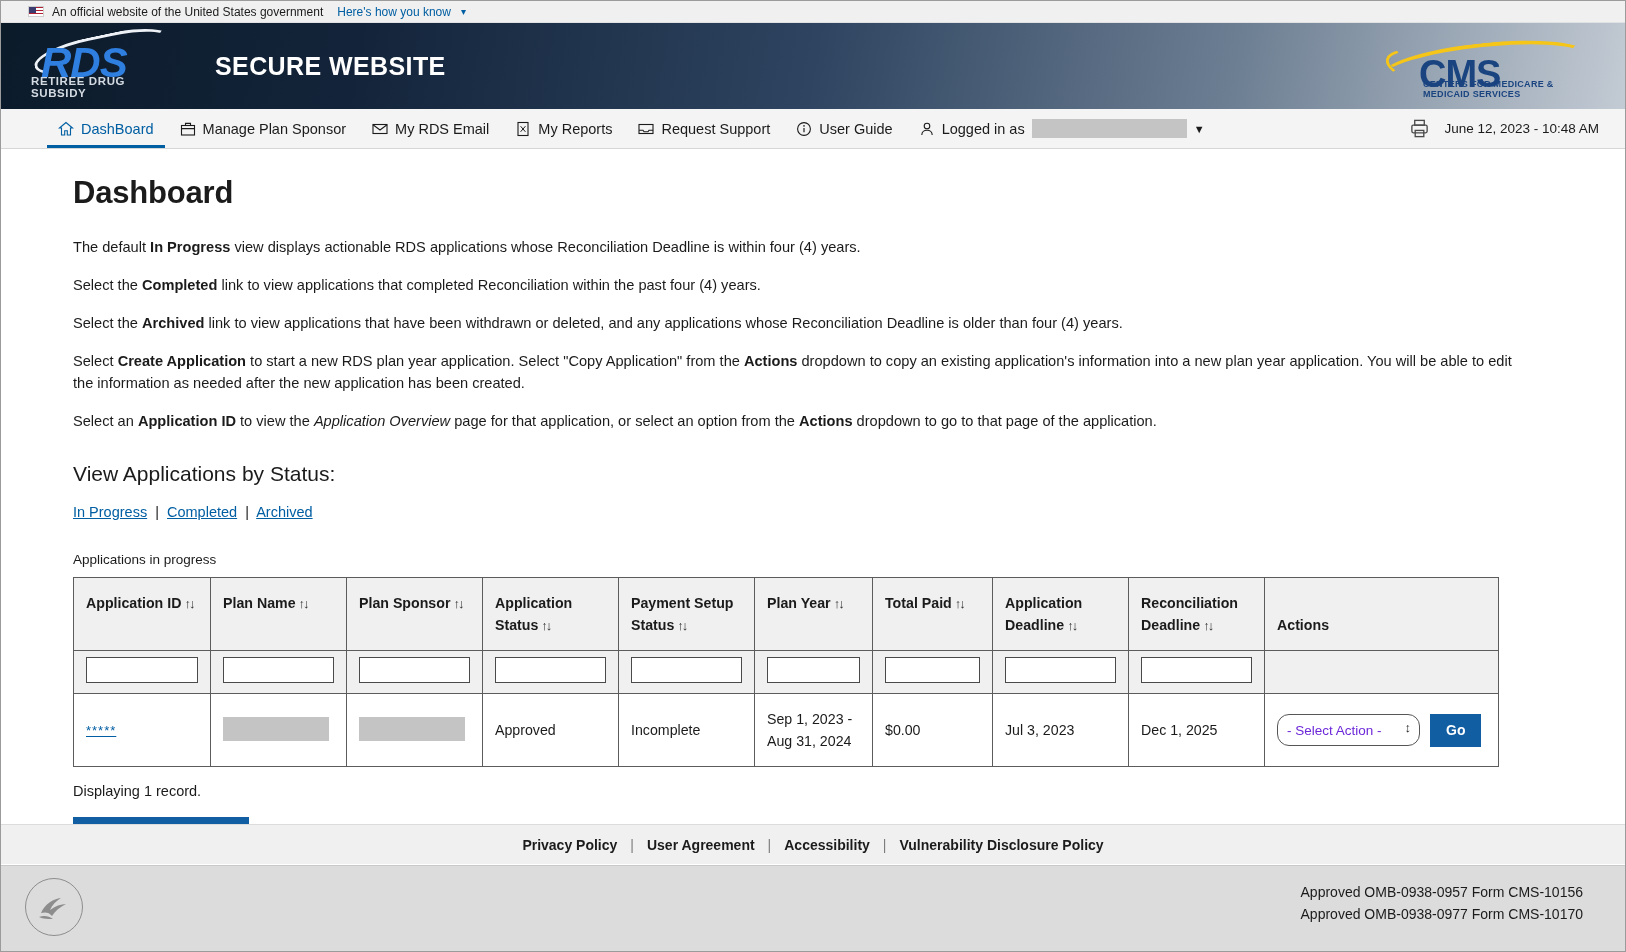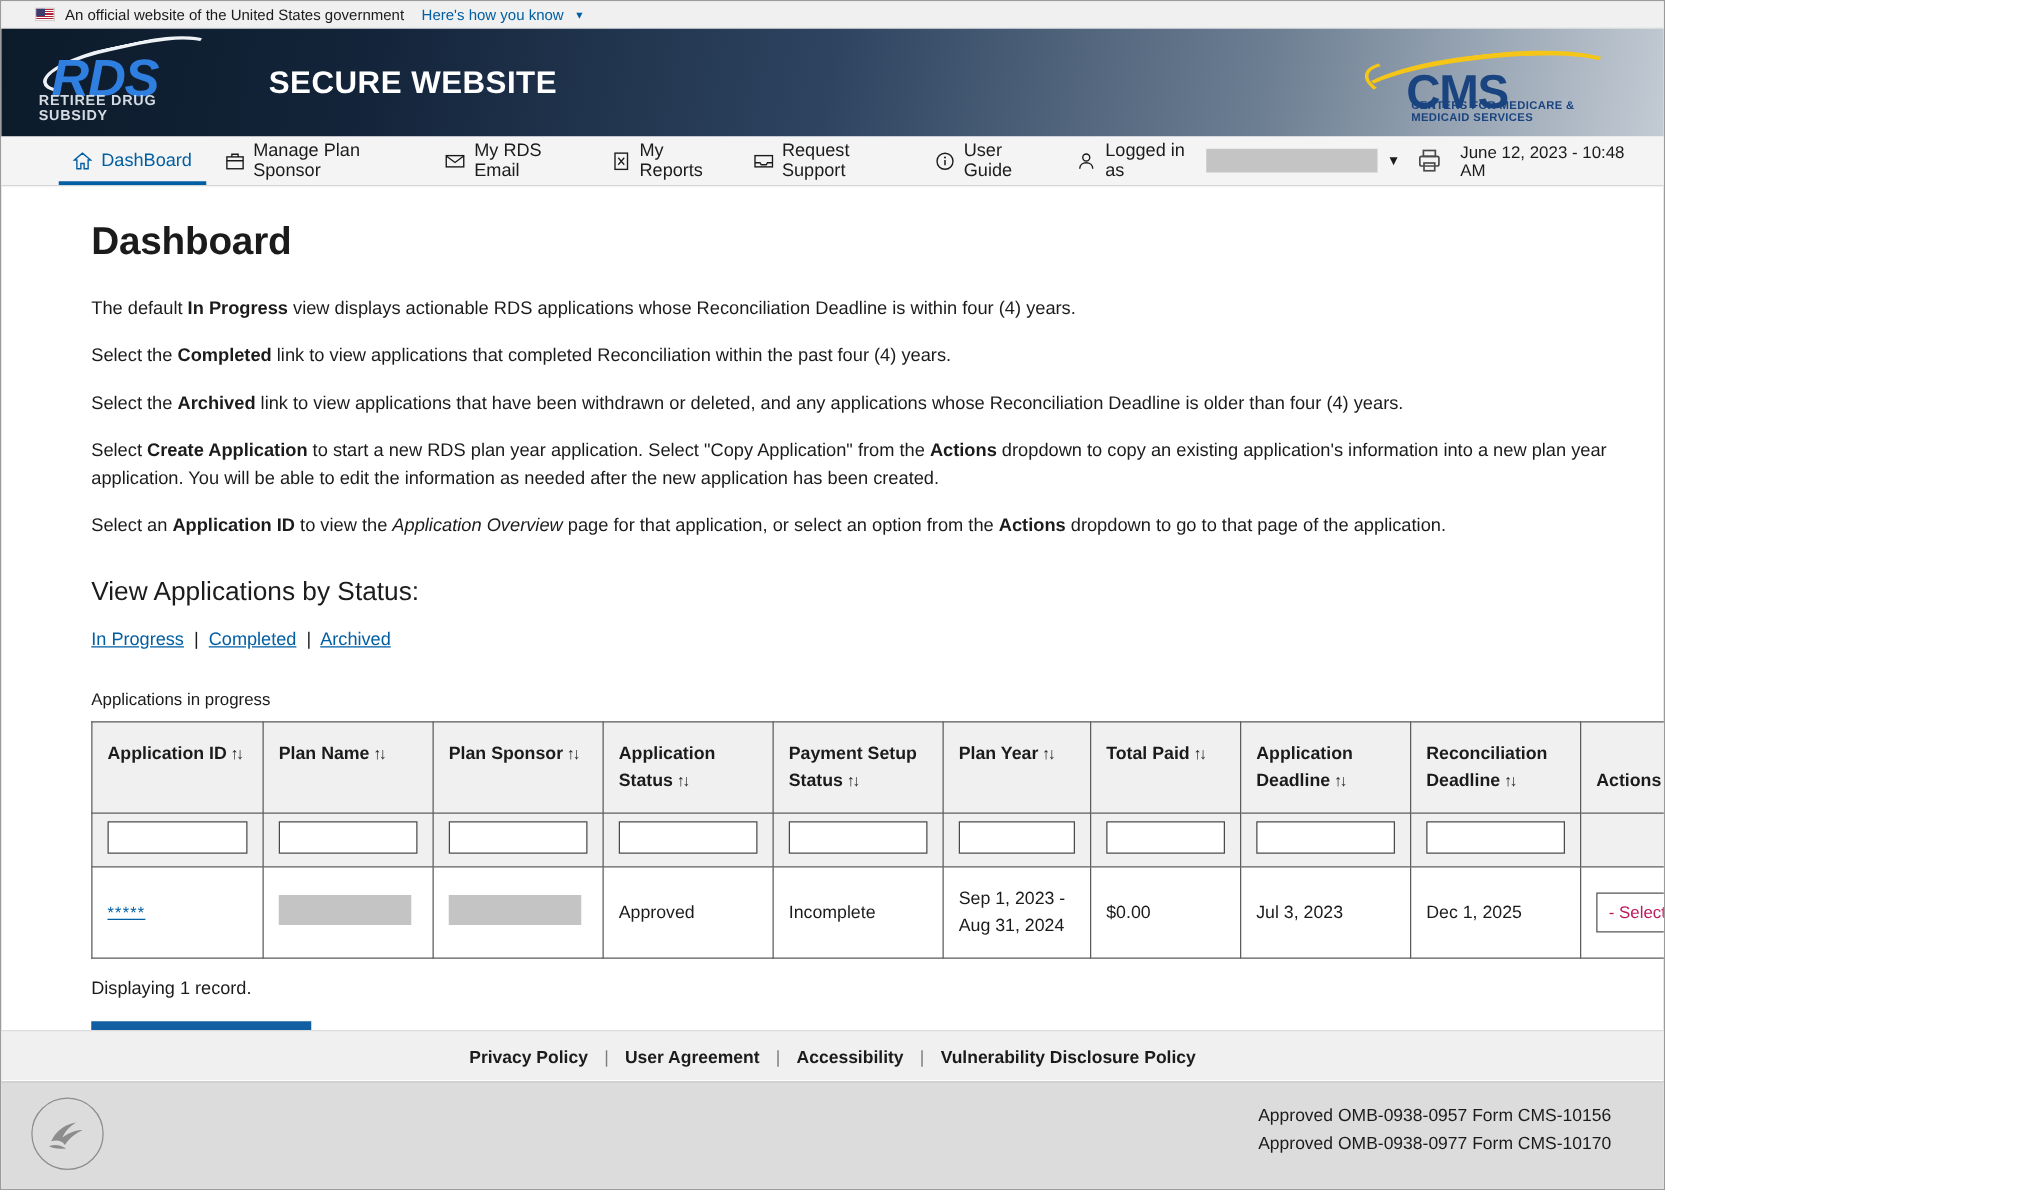--- a/index.html
+++ b/index.html
@@ -11,7 +11,7 @@
     color:#1b1b1b;
     overflow:hidden;
   }
-  .page { width:1332px; height:952px; position:relative; background:#fff;
+  .page { width:1626px; height:952px; position:relative; background:#fff;
           border:1px solid #9b9b9b; overflow:hidden; }
 
   

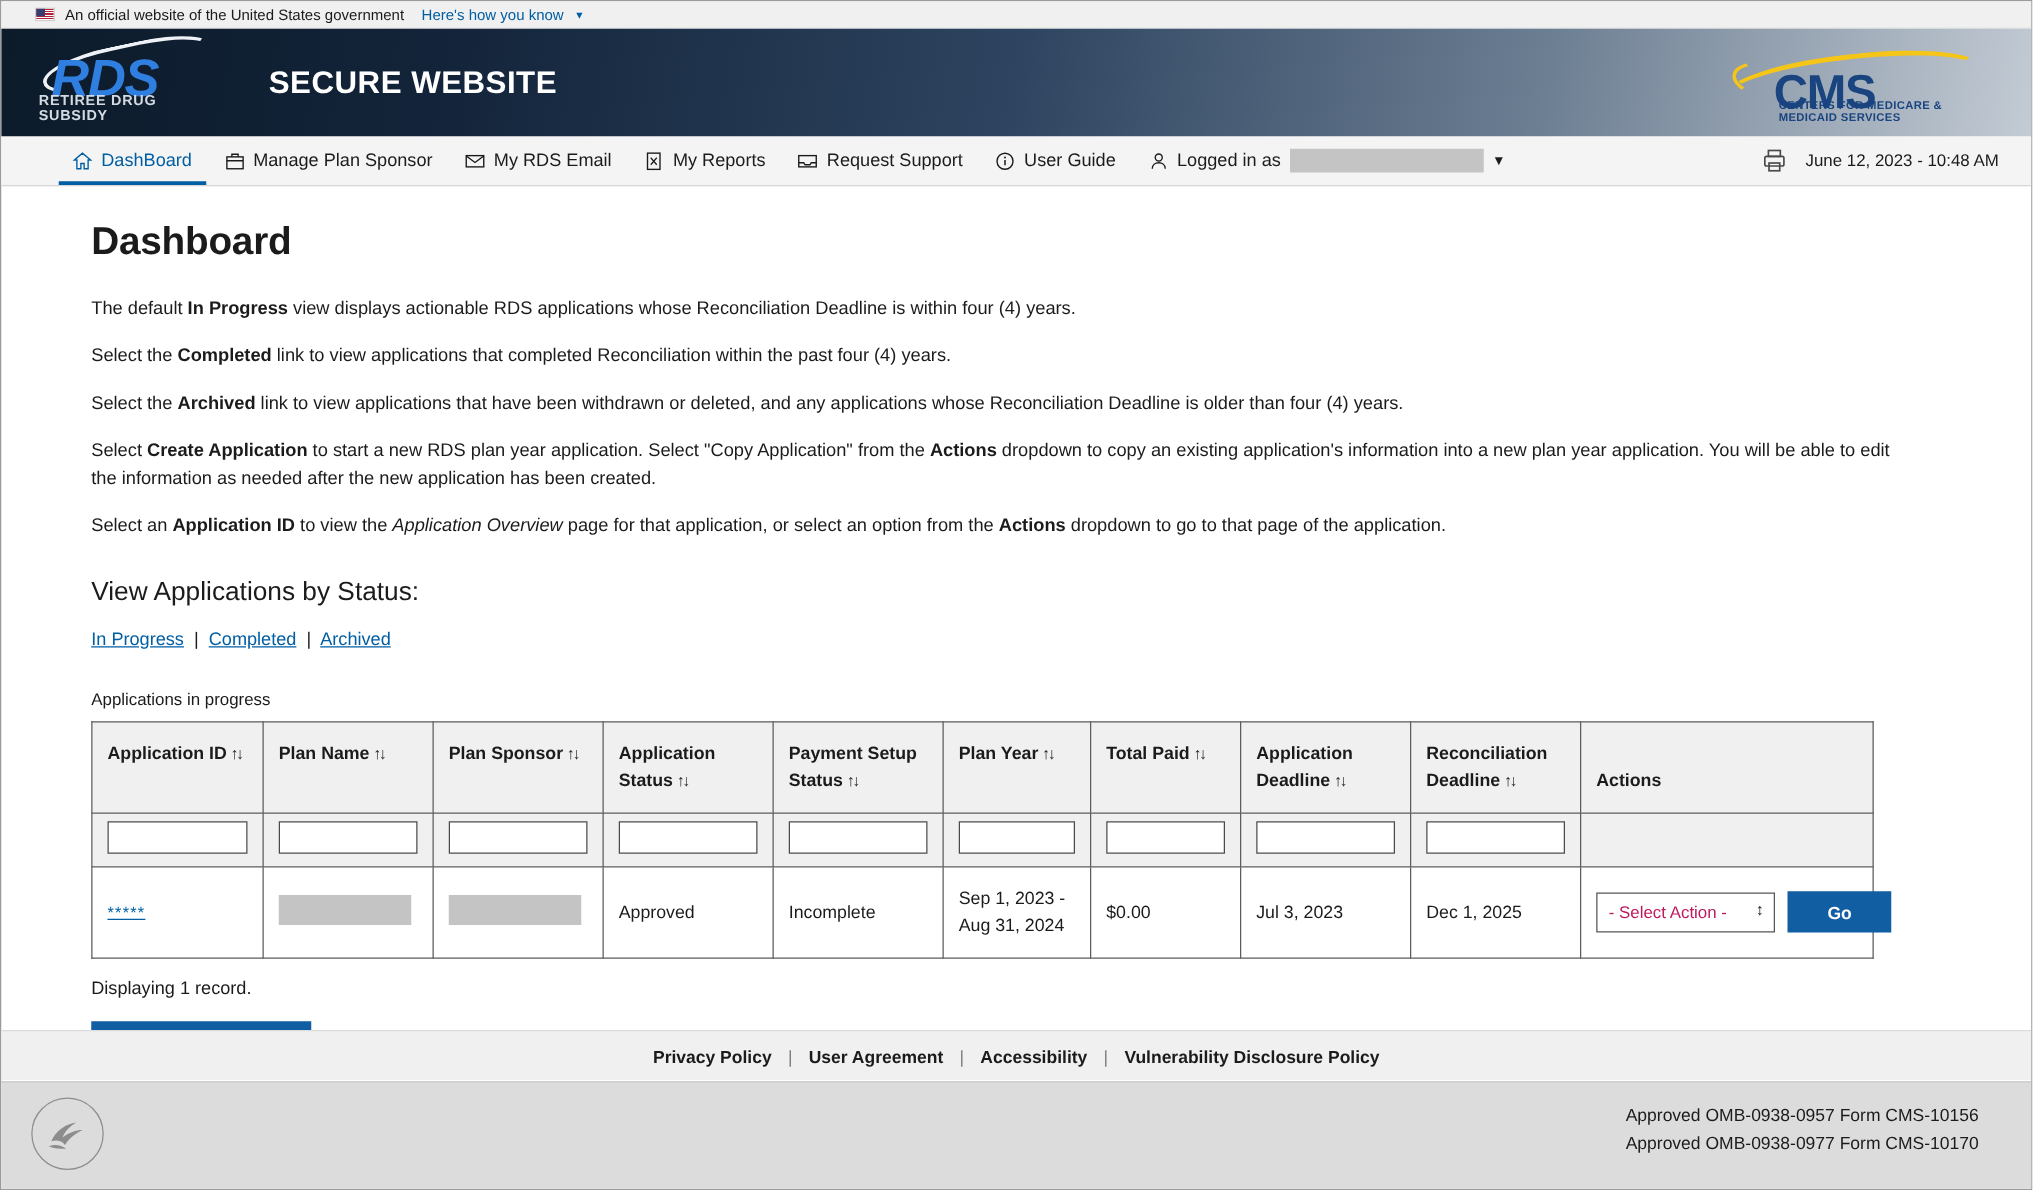--- a/index.html
+++ b/index.html
@@ -102,7 +102,7 @@
   .actions-cell { display:flex; align-items:center; gap:10px; }
   .select-action { appearance:none; -webkit-appearance:none; width:143px; height:32px;
      border:1px solid #565656; background:#fff; font-size:13.5px; padding:0 24px 0 9px;
-     font-family:"Liberation Sans", sans-serif; color:#be185d; border-radius:0; }
+     font-family:"Liberation Sans", sans-serif; color:#6d28d9; border-radius:12px; }
   .select-wrap { position:relative; display:inline-block; }
   .select-wrap:after { content:"\2195"; position:absolute; right:9px; top:6px; font-size:13px; color:#1b1b1b; pointer-events:none; }
   .go-btn { background:#115ea3; color:#fff; border:none; font-size:14px; font-weight:bold;

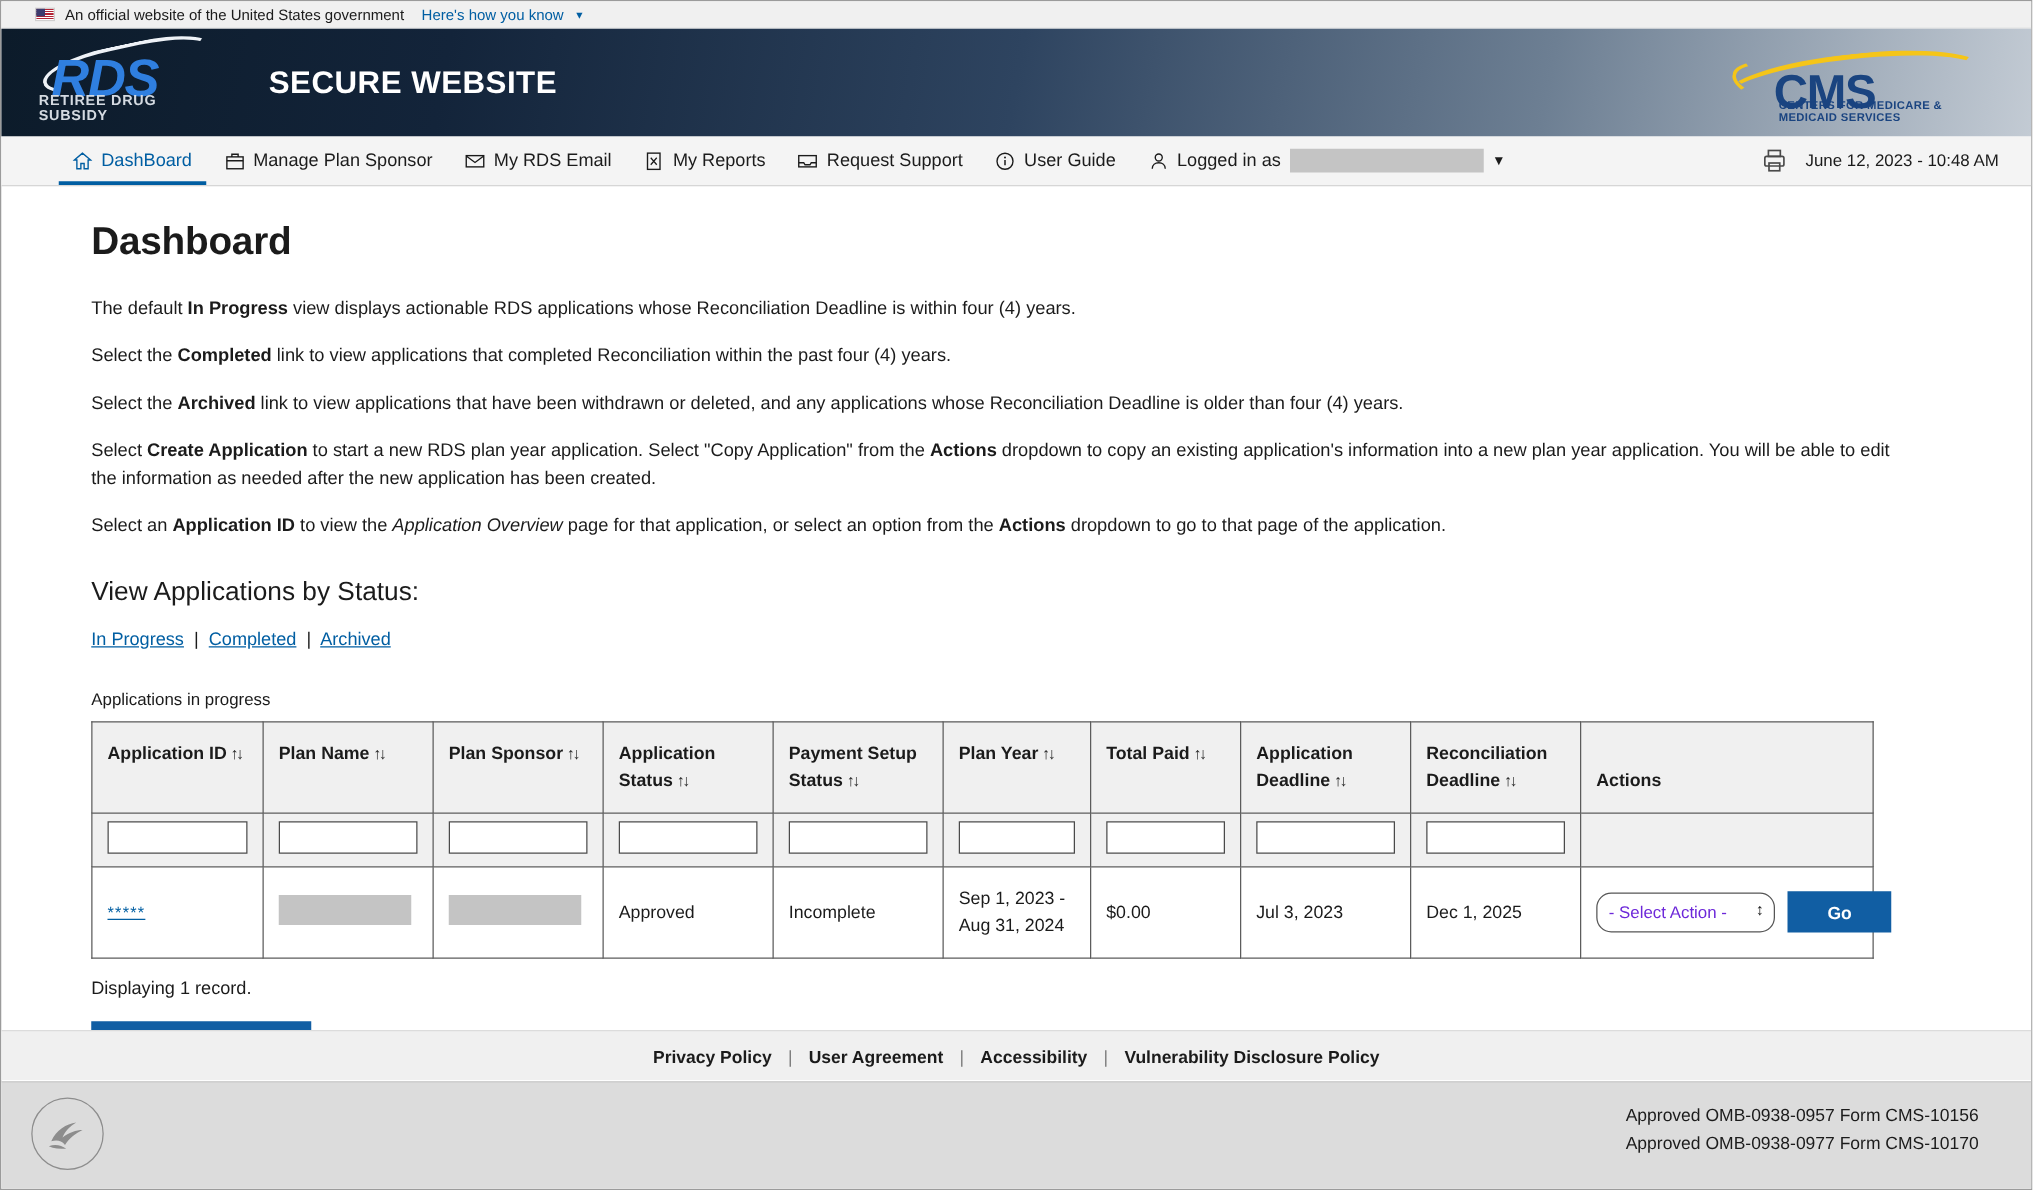--- a/index.html
+++ b/index.html
@@ -106,7 +106,7 @@
   .select-wrap { position:relative; display:inline-block; }
   .select-wrap:after { content:"\2195"; position:absolute; right:9px; top:6px; font-size:13px; color:#1b1b1b; pointer-events:none; }
   .go-btn { background:#115ea3; color:#fff; border:none; font-size:14px; font-weight:bold;
-     padding:0 32px; height:33px; cursor:pointer; font-family:"Liberation Sans", sans-serif; }
+     padding:0 16px; height:33px; cursor:pointer; font-family:"Liberation Sans", sans-serif; }
 
   .displaying { font-size:14.5px; margin:16px 0 18px 0; }
   .create-btn { background:#115ea3; color:#fff; border:none; font-size:15px; font-weight:bold;

